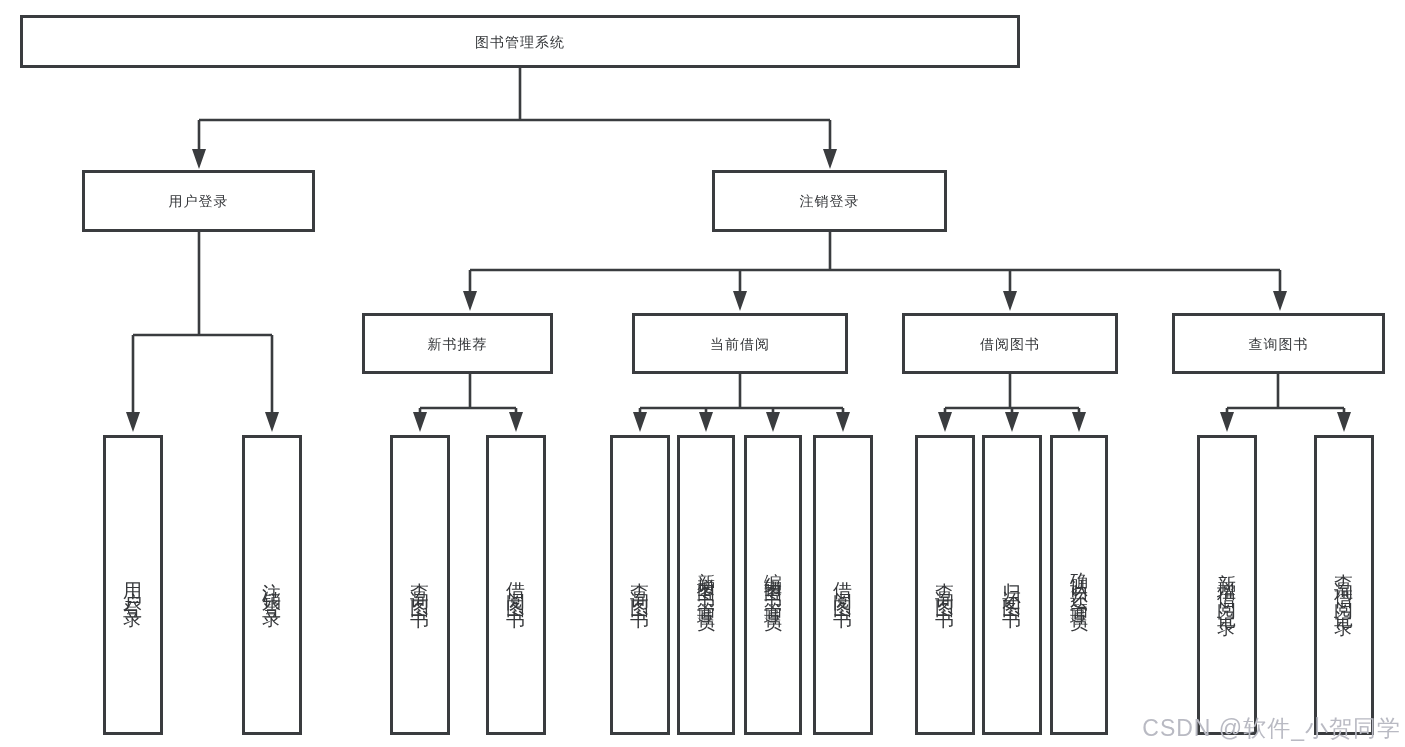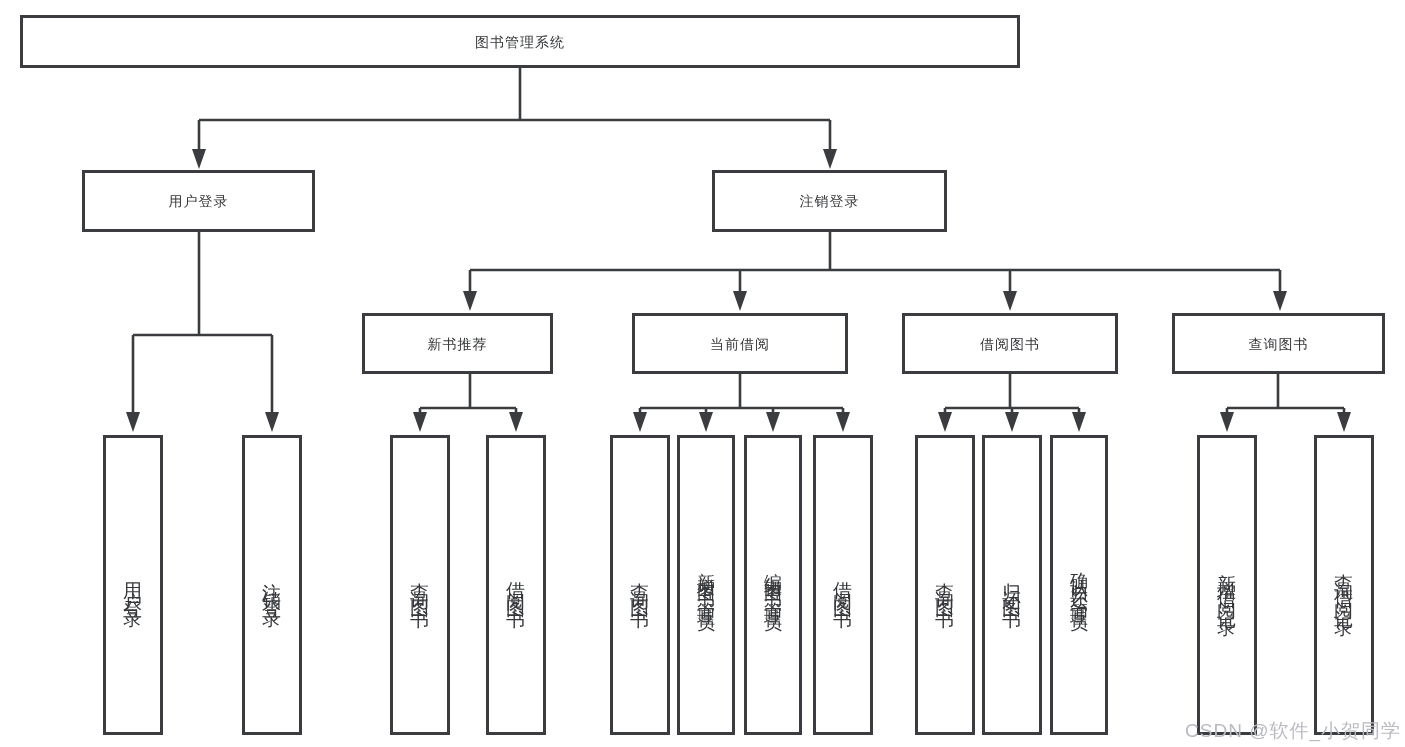--- a/index.html
+++ b/index.html
@@ -35,7 +35,7 @@
   .leaf.long .vlabel{font-size:18px;letter-spacing:6px;}
   .watermark{
     position:absolute;right:4px;bottom:3px;z-index:5;
-    font-size:19px;letter-spacing:1px;color:var(--watermark);
+    font-size:23px;letter-spacing:1px;color:var(--watermark);
     white-space:nowrap;
   }
 </style>

